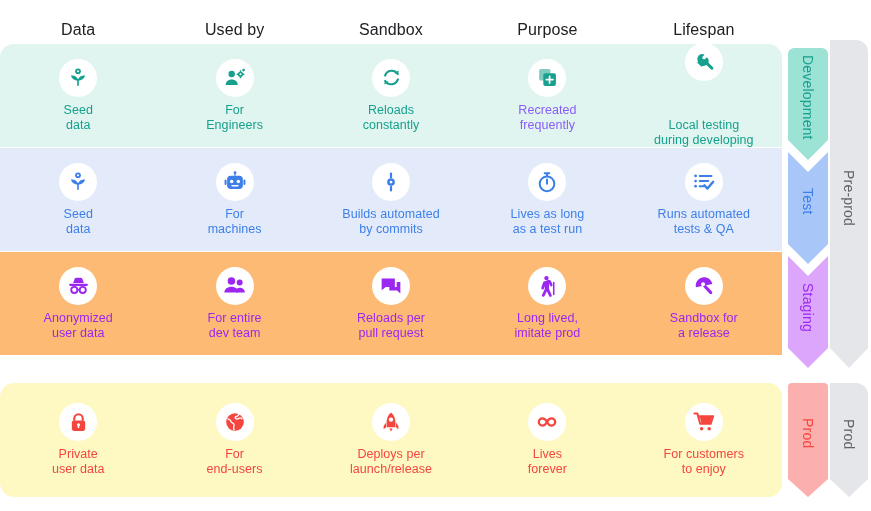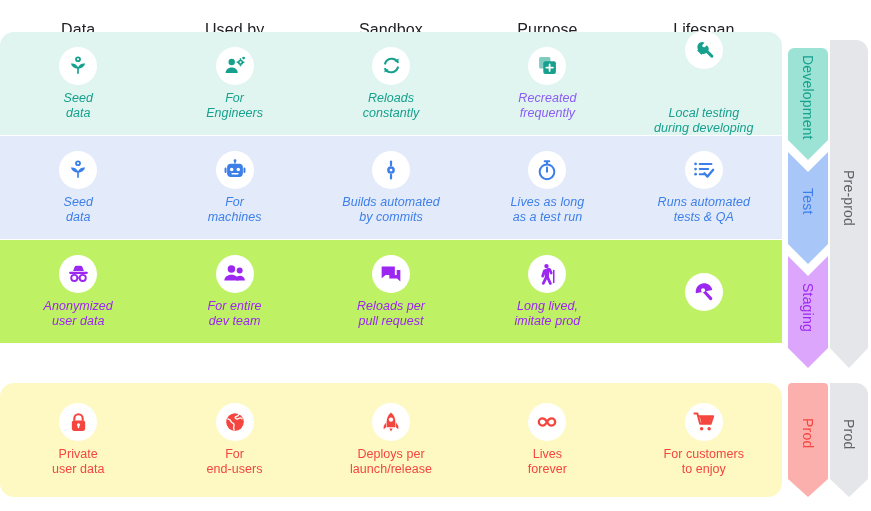--- a/index.html
+++ b/index.html
@@ -48,7 +48,7 @@
     border-radius: 14px;
     overflow: hidden;
   }
-  .card-upper { top: 32px; height: 370px; font-style: italic; }
+  .card-upper { top: 44px; height: 370px; }
   .card-prod  { top: 383px; height: 114px; }
 
   .band {

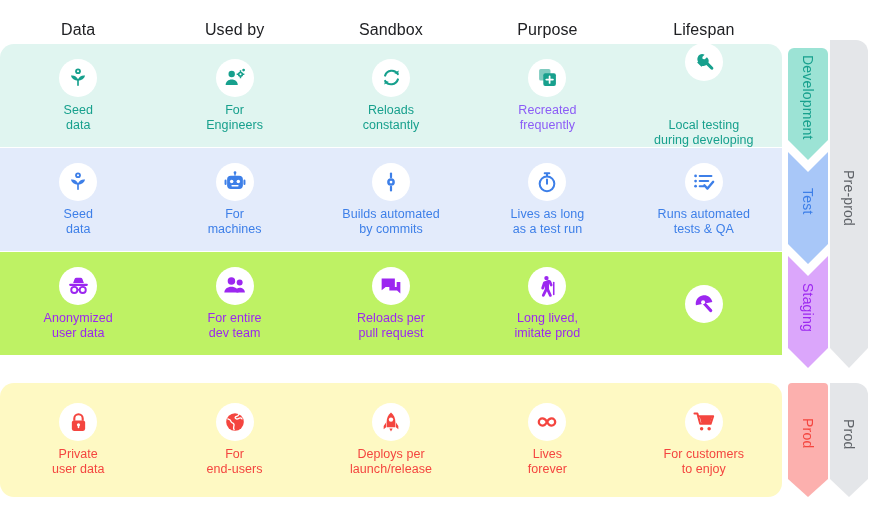--- a/index.html
+++ b/index.html
@@ -276,7 +276,7 @@
       </div>
     </div>
 
-    <div class="band band-sep" id="band-staging" style="background: #bef264;">
+    <div class="band band-sep" id="band-staging" style="background: #fdba74;">
       <div class="cell">
         <div class="bubble">
           <svg width="23" height="23" viewBox="0 0 24 24">

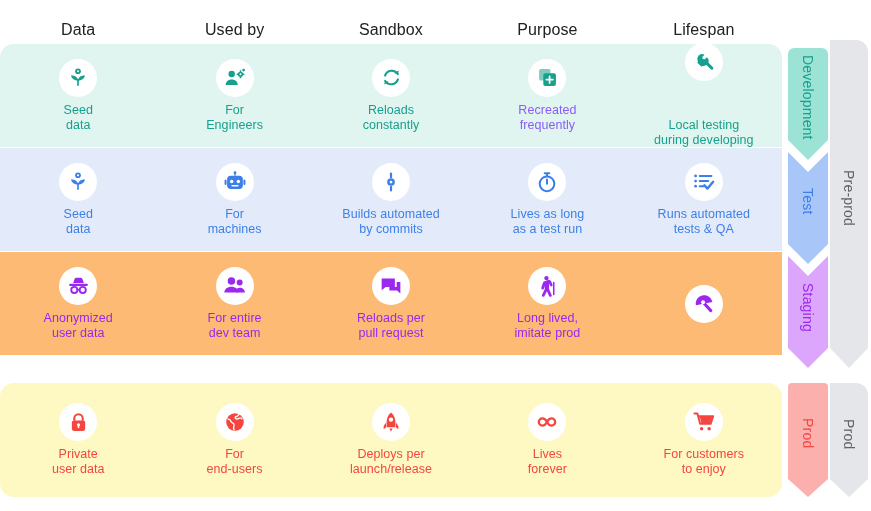--- a/index.html
+++ b/index.html
@@ -331,6 +331,8 @@
               <circle cx="11" cy="10.2" r="2.2" fill="#fff"></circle>
             </svg>
         </div>
+        <div class="cell-label" style="color: rgb(156, 39, 240);">Sandbox for
+a release</div>
       </div>
     </div>
   </div>

